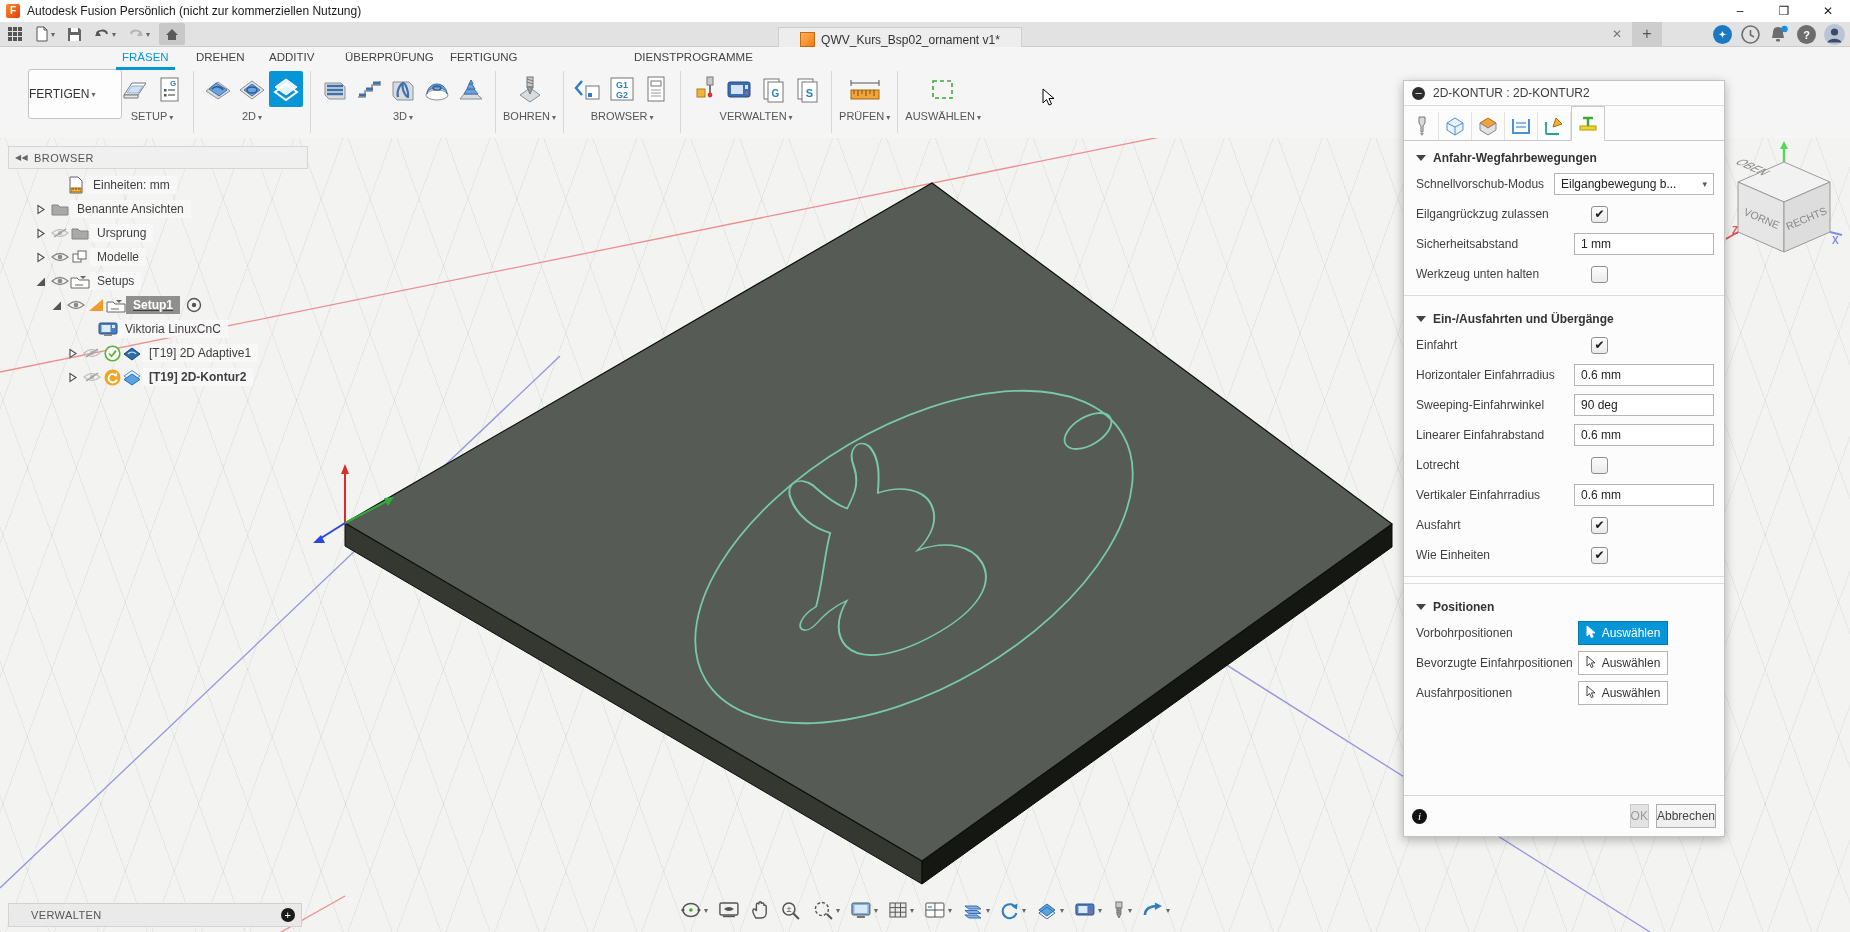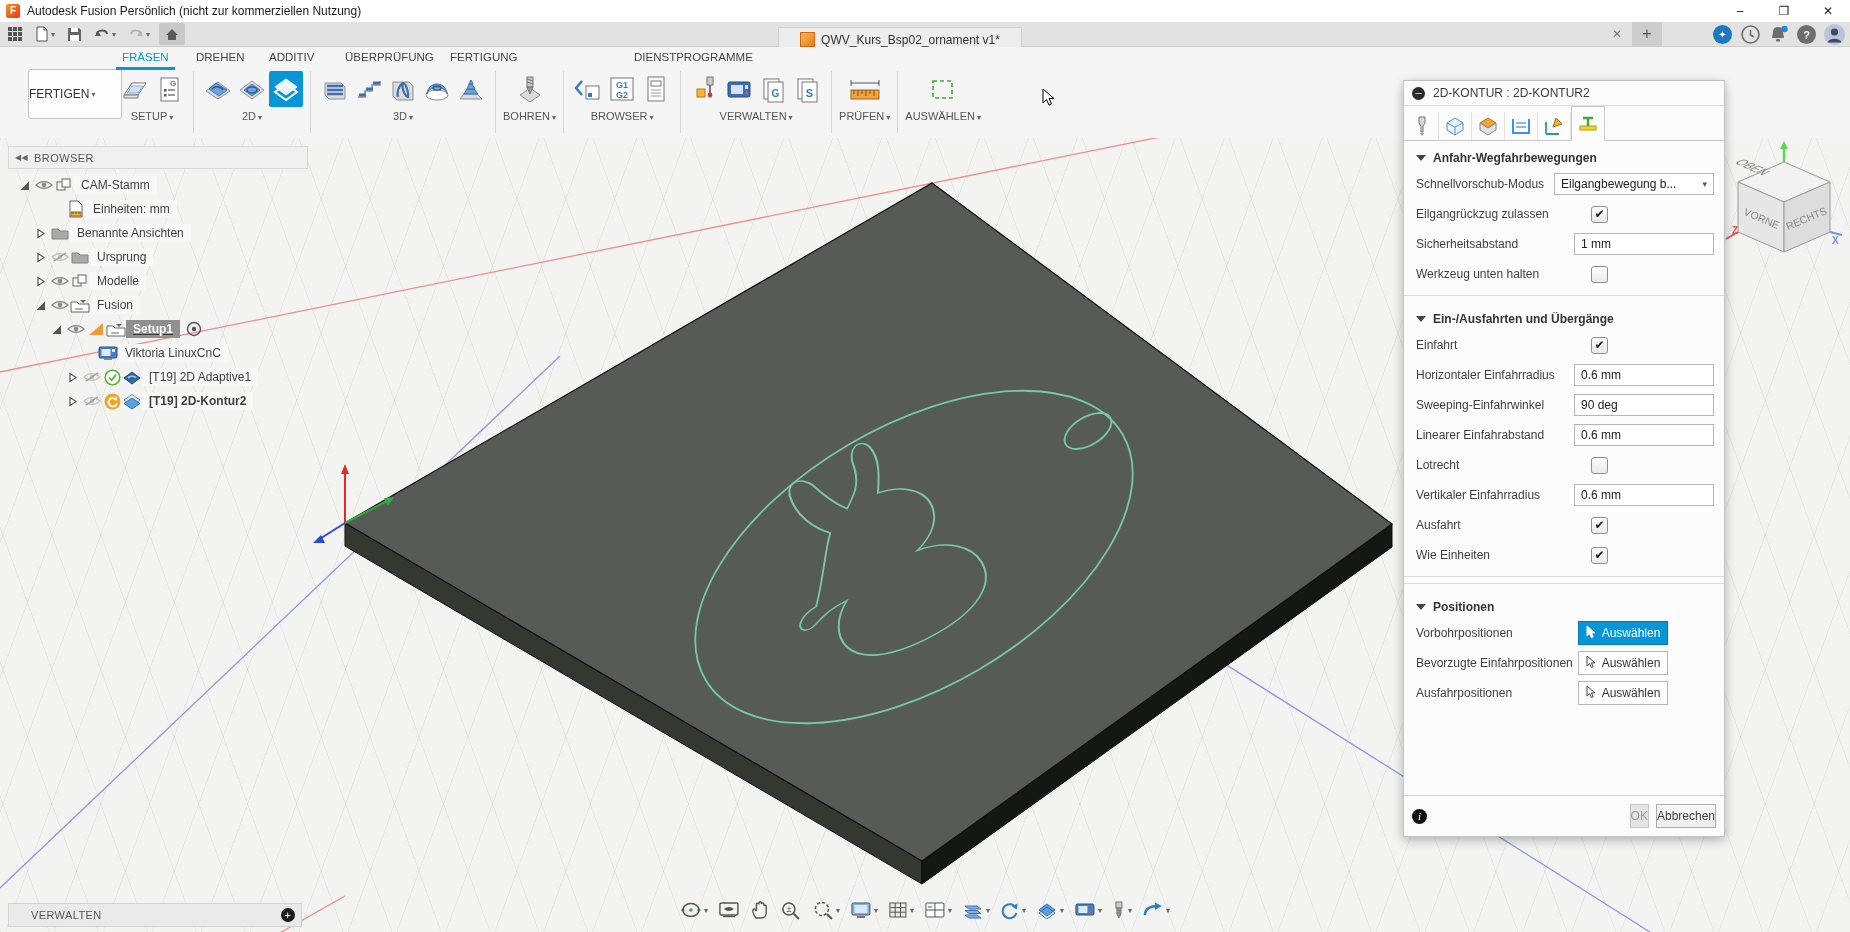--- a/index.html
+++ b/index.html
@@ -503,30 +503,6 @@
         <span class="bar-title">BROWSER</span>
       </div>
       <div class="tree" id="tree">
-          <div class="tree-row" style="padding-left: 6px;">
-            <span class="tr-cell">
-              <svg width="11" height="11" viewBox="0 0 11 11">
-                <path d="M10 1.5 L10 10 L1.5 10 Z" fill="#555"></path>
-              </svg>
-            </span>
-            <span class="tr-cell">
-              <span style="display: inline-flex; align-items: center; justify-content: center;">
-                <svg width="18" height="12" viewBox="0 0 18 12">
-                  <path d="M1 6 Q9 -1 17 6 Q9 13 1 6 Z" fill="none" stroke="#8a8a8a" stroke-width="1.3"></path>
-                  <circle cx="9" cy="6" r="2.3" fill="#8a8a8a"></circle>
-                </svg>
-              </span>
-            </span>
-            <span class="tr-cell">
-              <span style="display: inline-flex; align-items: center; justify-content: center;">
-                <svg width="18" height="18" viewBox="0 0 18 18">
-                  <rect x="2" y="6" width="8" height="8" fill="#fff" stroke="#666"></rect>
-                  <rect x="7" y="3" width="8" height="8" fill="#fff" stroke="#666"></rect>
-                </svg>
-              </span>
-            </span>
-            <span class="tree-label">CAM-Stamm</span>
-          </div>
           <div class="tree-row" style="padding-left: 38px;">
             <span class="tr-cell"></span>
             <span class="tr-cell">

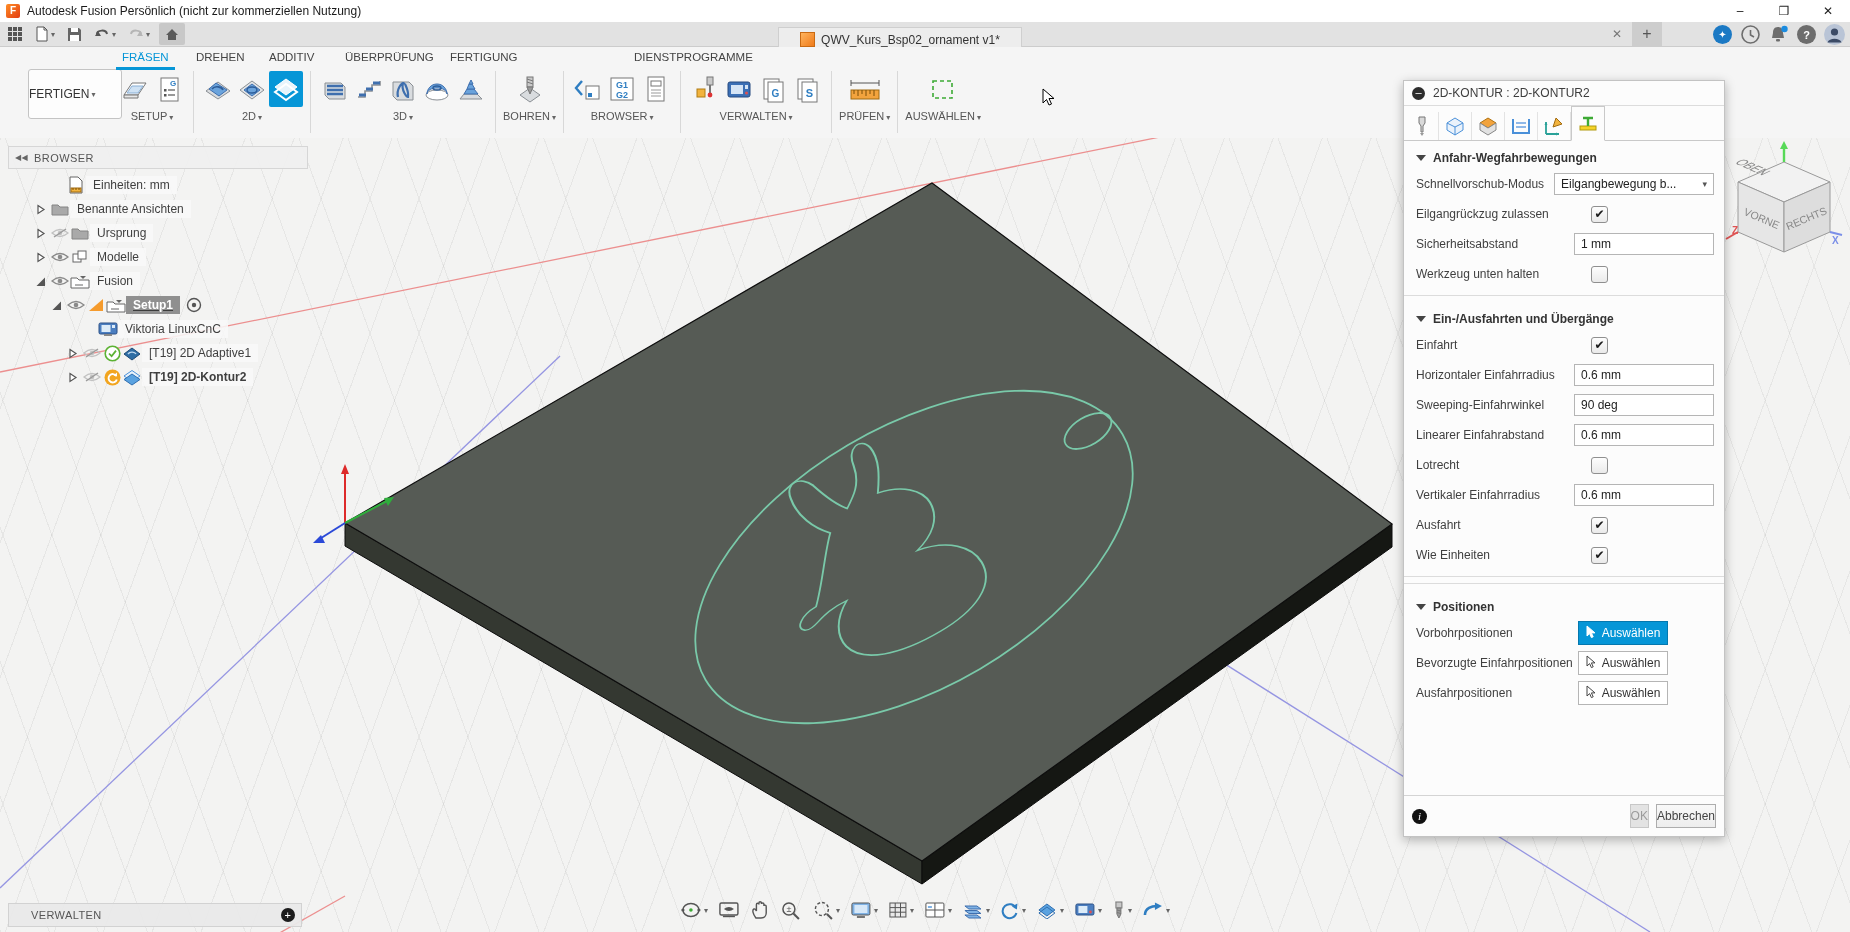--- a/index.html
+++ b/index.html
@@ -602,7 +602,7 @@
                 </svg>
               </span>
             </span>
-            <span class="tree-label">Fusion</span>
+            <span class="tree-label">Setups</span>
           </div>
           <div class="tree-row" style="padding-left: 38px; text-decoration: underline;">
             <span class="tr-cell">

